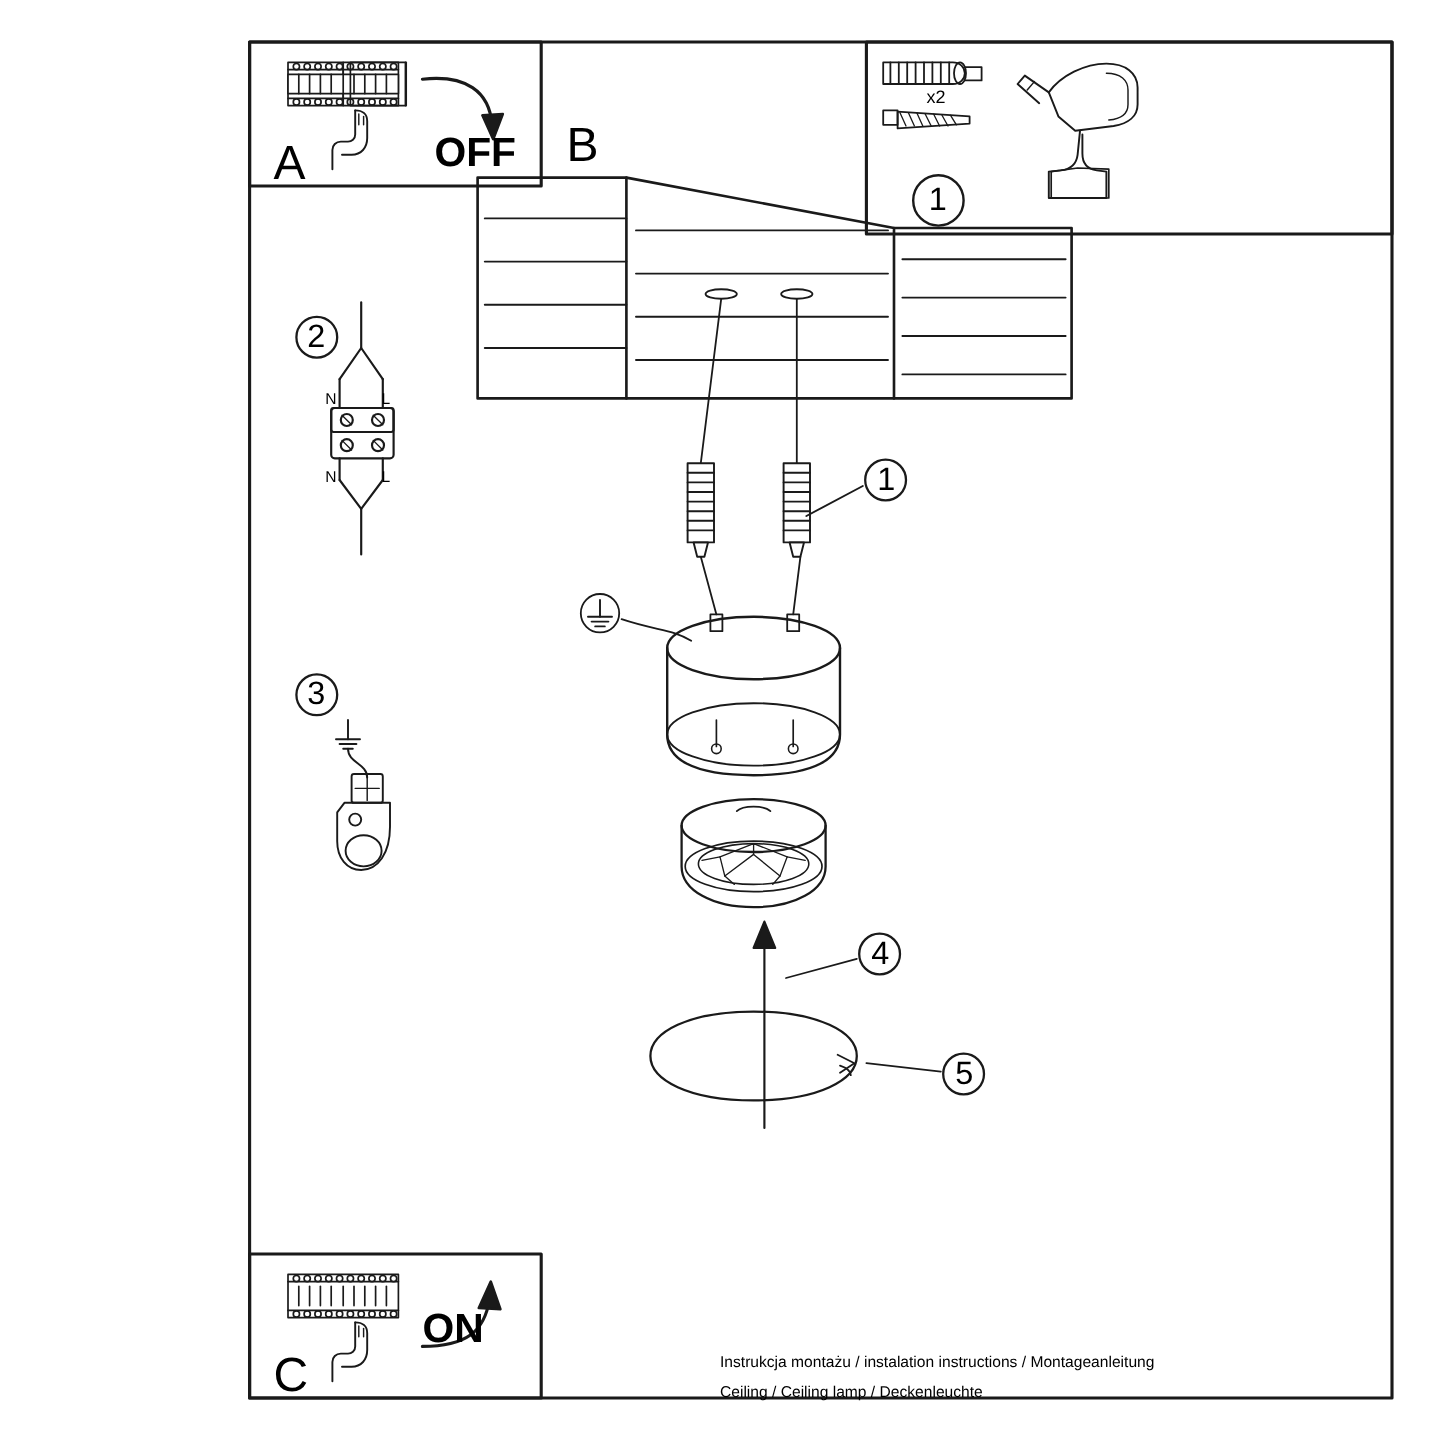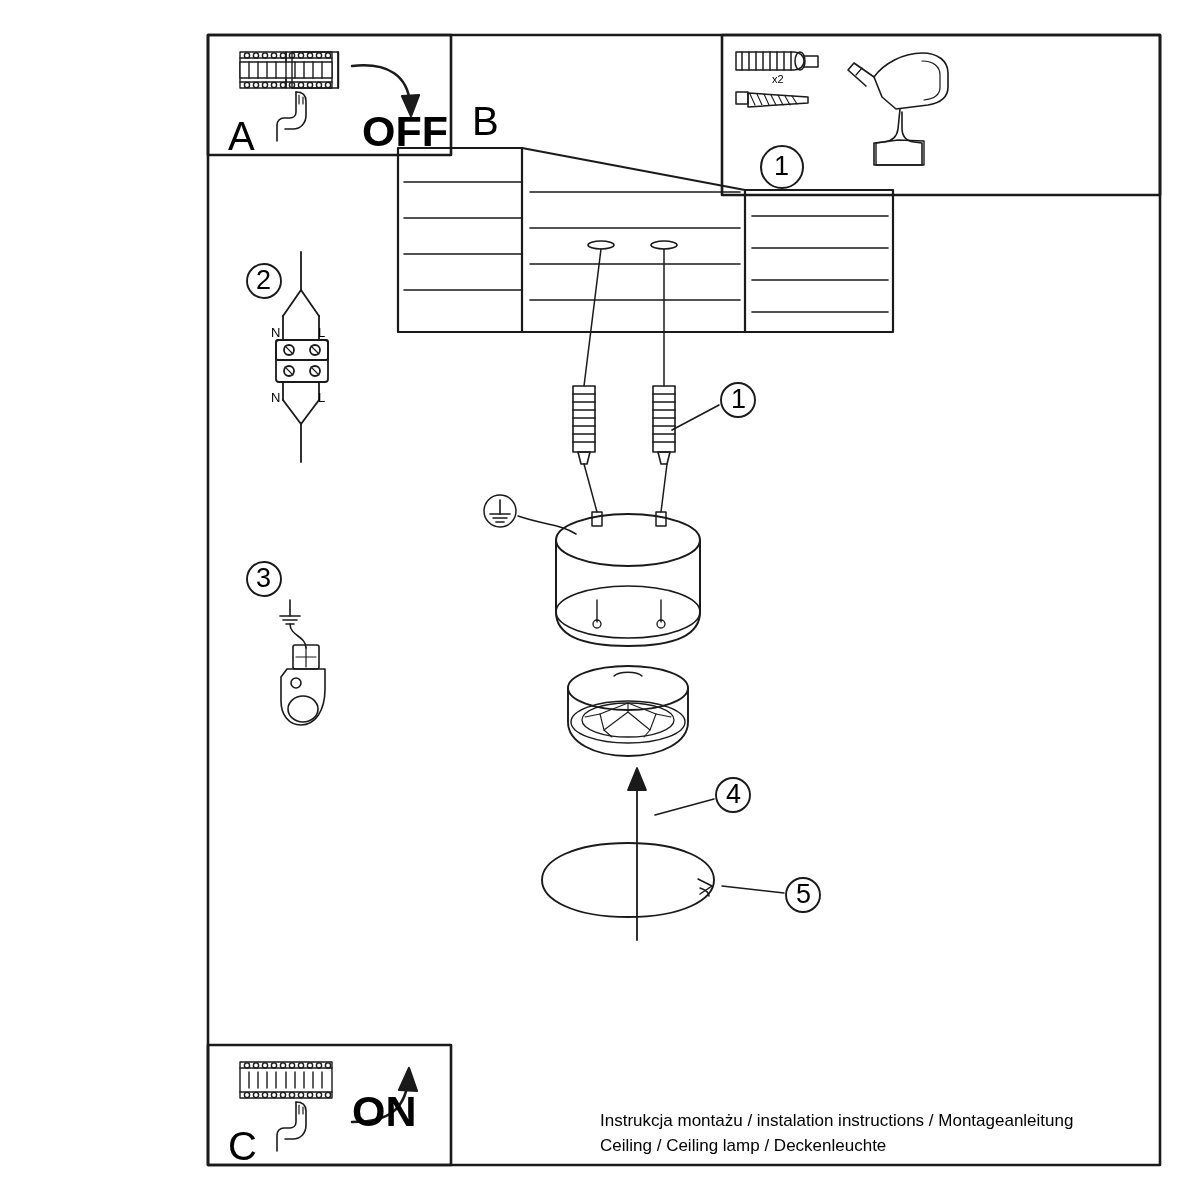--- a/index.html
+++ b/index.html
@@ -42,7 +42,7 @@
     font-size: 27px;
   }
   .small-cap {
-    font-size: 11px;
+    font-size: 15px;
   }
   .footer-line {
     font-size: 17px;

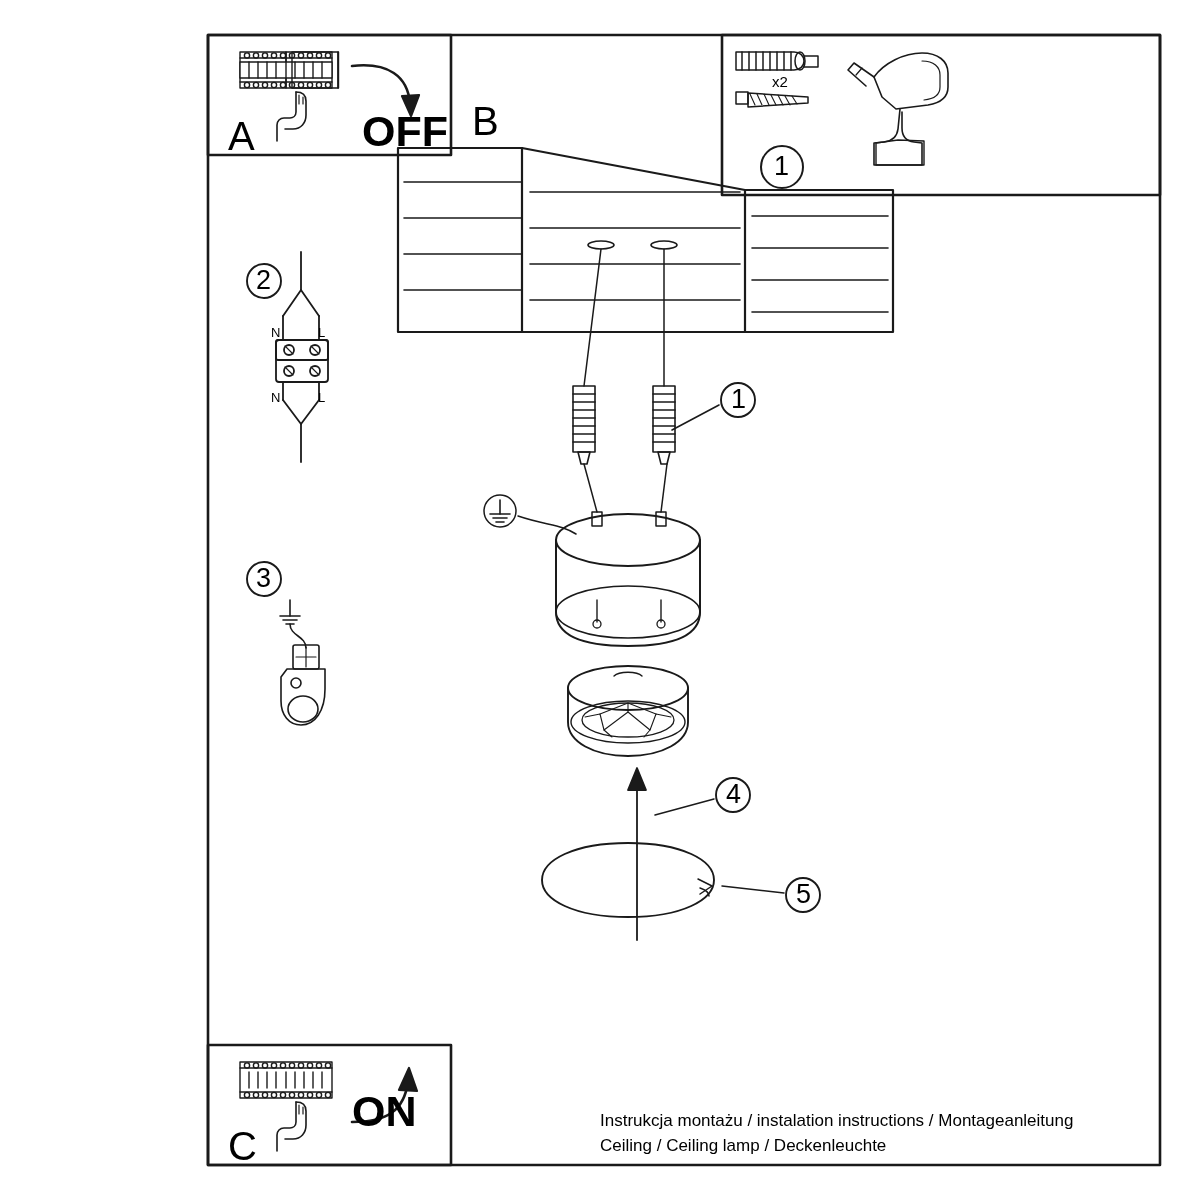--- a/index.html
+++ b/index.html
@@ -35,7 +35,7 @@
     font-weight: normal;
   }
   .lbl-onoff {
-    font-size: 43px;
+    font-size: 34px;
     font-weight: bold;
   }
   .num {

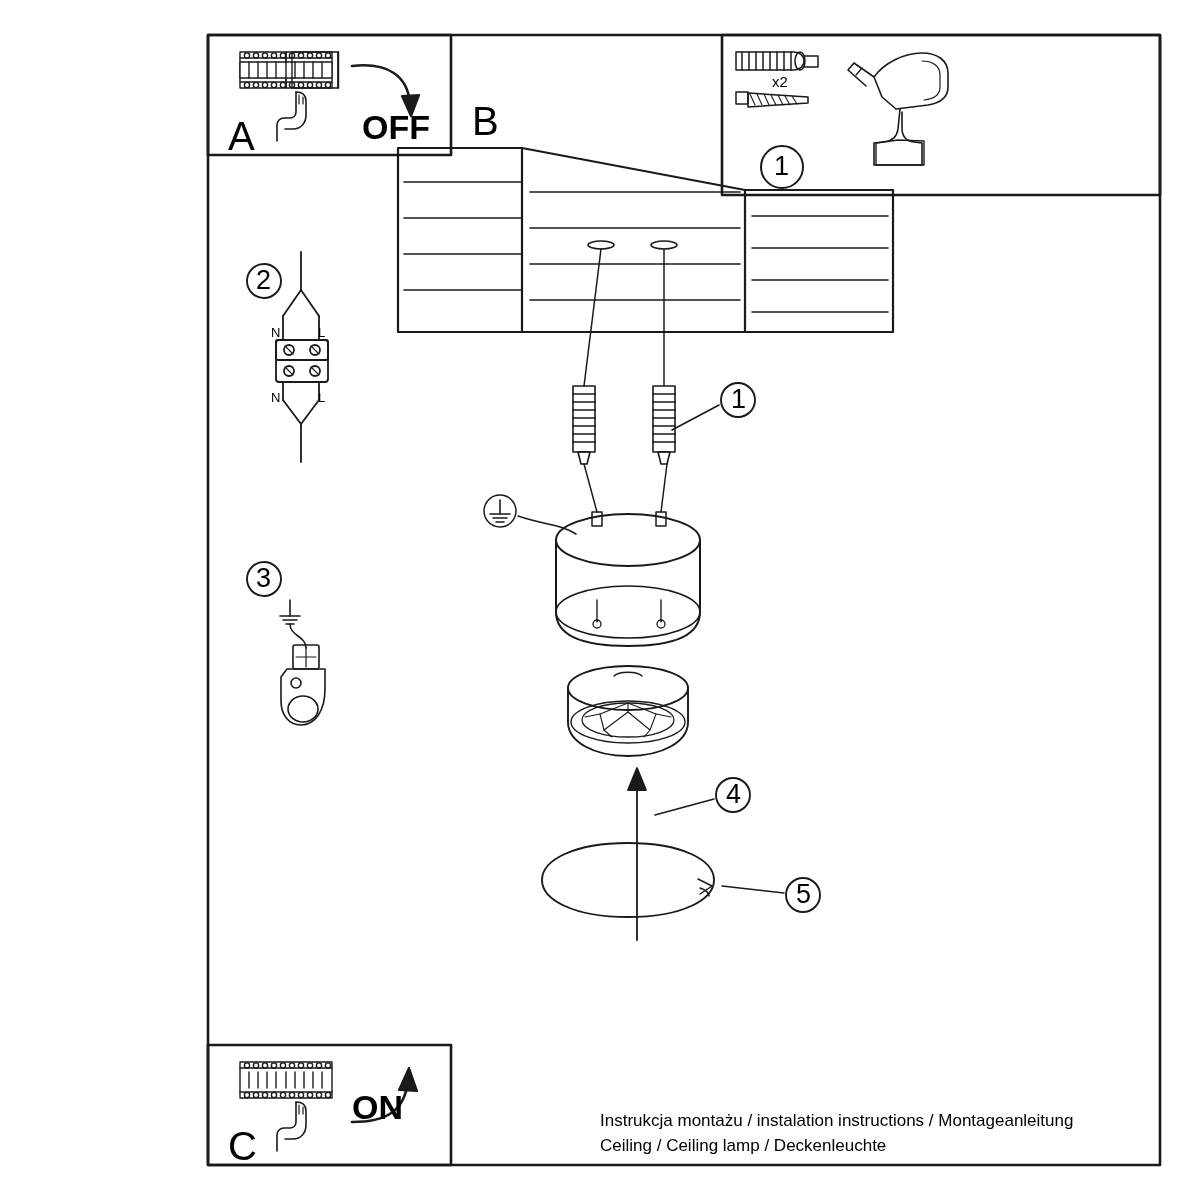--- a/index.html
+++ b/index.html
@@ -45,7 +45,8 @@
     font-size: 15px;
   }
   .footer-line {
-    font-size: 17px;
+    font-size: 13px;
+    margin-top: 16px;
   }
   .nl-lbl {
     font-size: 13px;

